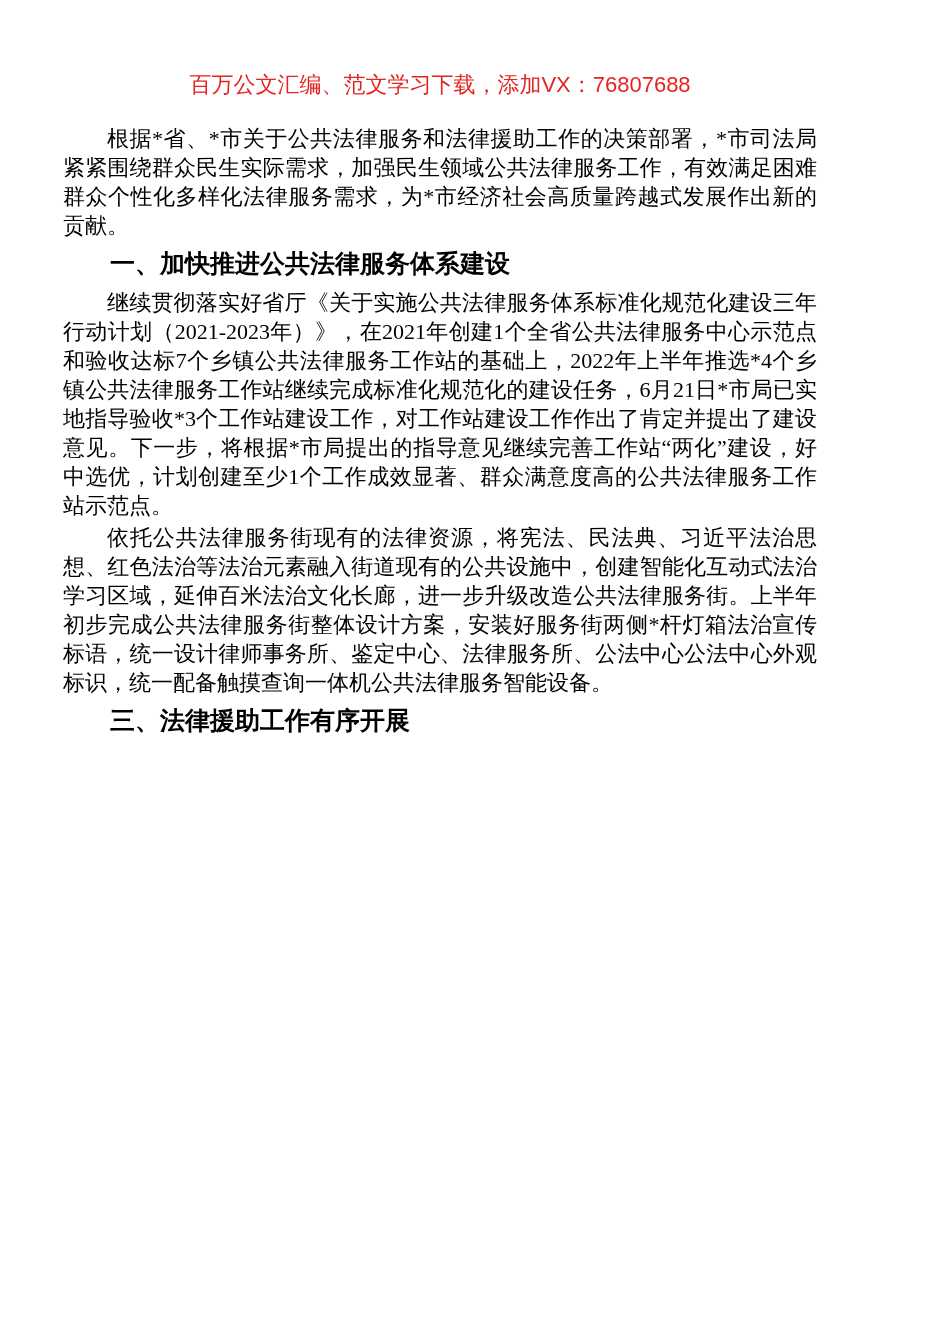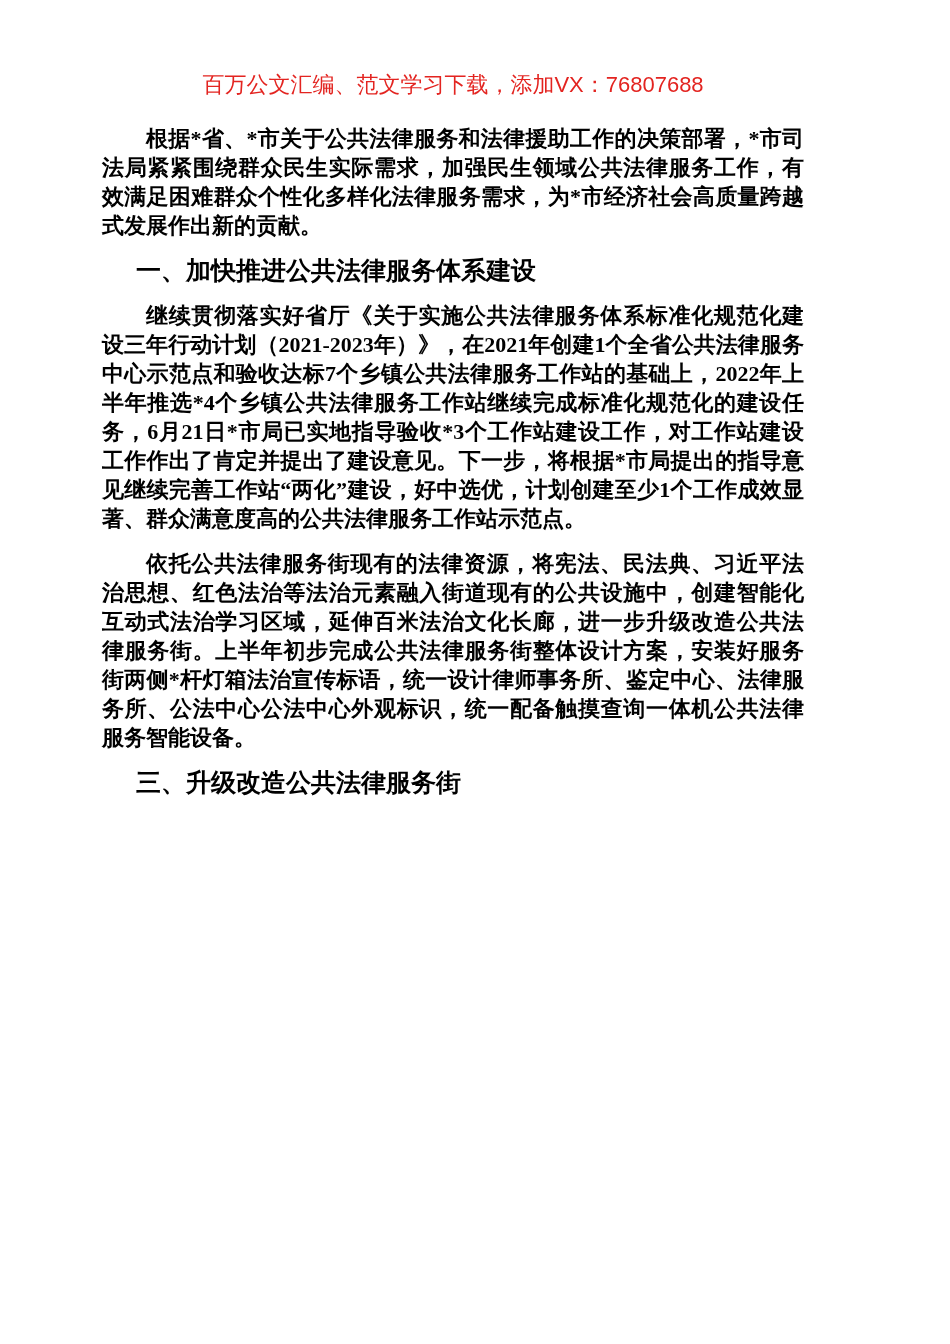--- a/index.html
+++ b/index.html
@@ -17,7 +17,7 @@
     box-sizing: border-box;
     width: 950px;
     height: 1344px;
-    padding: 70px 130px 40px 86px;
+    padding: 70px 130px 40px 60px;
     overflow: hidden;
     background: #ffffff;
   }

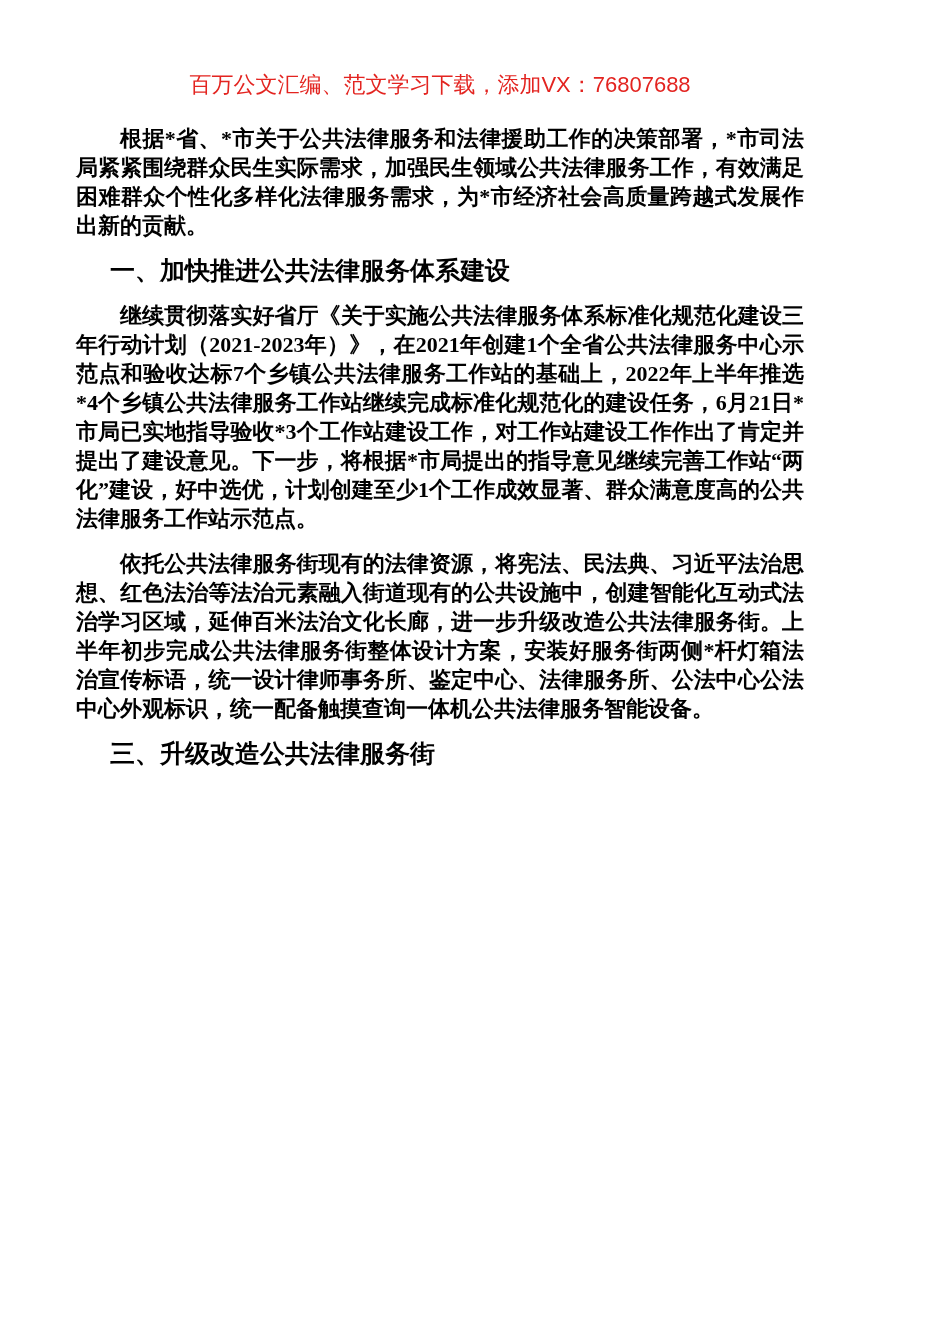--- a/index.html
+++ b/index.html
@@ -34,9 +34,8 @@
     text-align: justify;
   }
   .body-paragraph {
-    margin: 16px;
+    margin: 3px;
     text-indent: 2em;
-    font-weight: bold;
   }
   .section-heading {
     margin: 9px 0 10px 0;

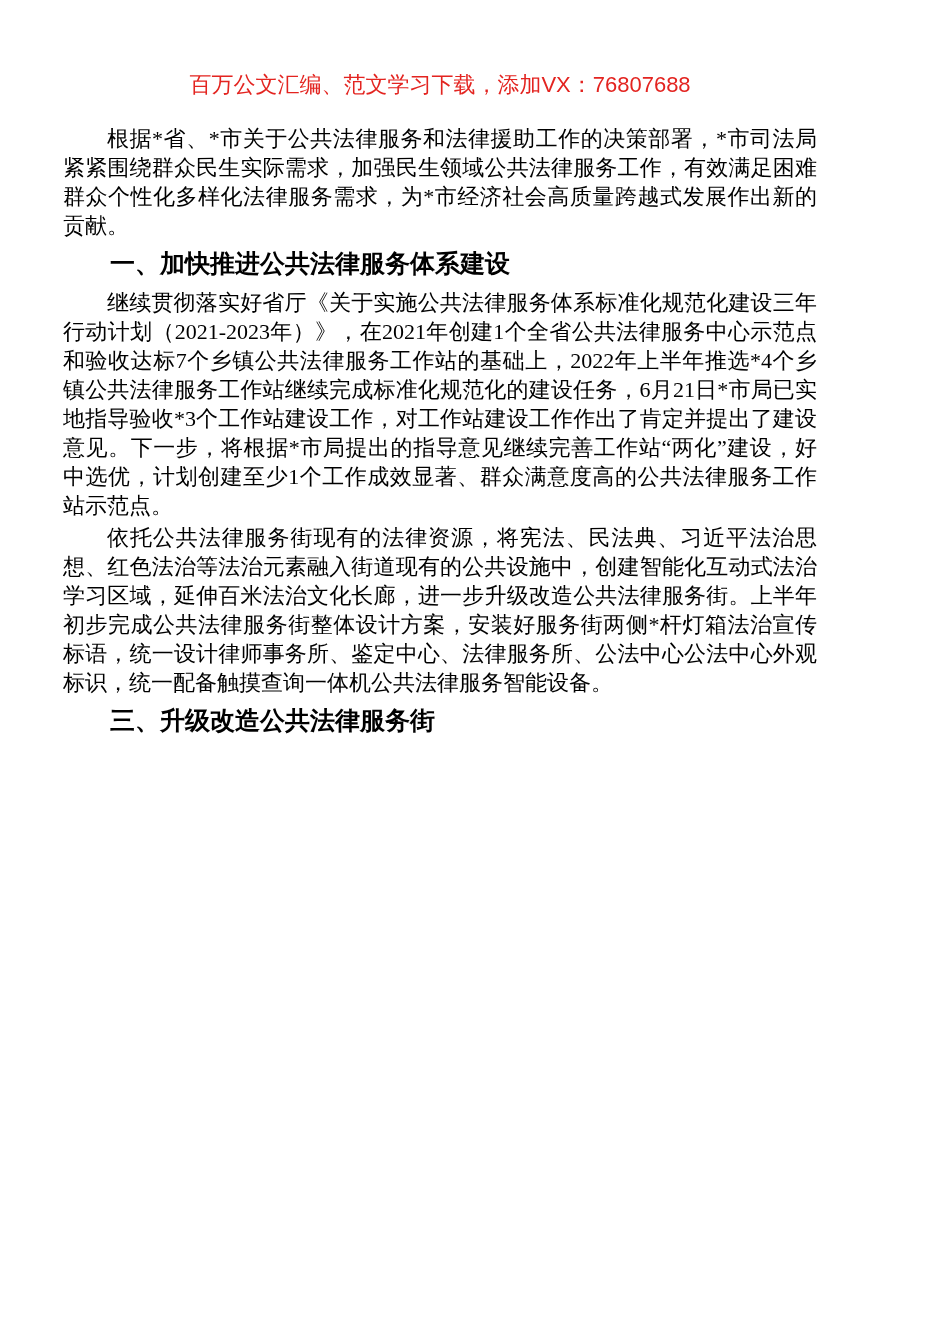--- a/index.html
+++ b/index.html
@@ -56,7 +56,7 @@
       <h2 class="section-heading">一、加快推进公共法律服务体系建设</h2>
       <p class="body-paragraph">继续贯彻落实好省厅《关于实施公共法律服务体系标准化规范化建设三年行动计划（2021-2023年）》，在2021年创建1个全省公共法律服务中心示范点和验收达标7个乡镇公共法律服务工作站的基础上，2022年上半年推选*4个乡镇公共法律服务工作站继续完成标准化规范化的建设任务，6月21日*市局已实地指导验收*3个工作站建设工作，对工作站建设工作作出了肯定并提出了建设意见。下一步，将根据*市局提出的指导意见继续完善工作站“两化”建设，好中选优，计划创建至少1个工作成效显著、群众满意度高的公共法律服务工作站示范点。</p>
       <p class="body-paragraph">依托公共法律服务街现有的法律资源，将宪法、民法典、习近平法治思想、红色法治等法治元素融入街道现有的公共设施中，创建智能化互动式法治学习区域，延伸百米法治文化长廊，进一步升级改造公共法律服务街。上半年初步完成公共法律服务街整体设计方案，安装好服务街两侧*杆灯箱法治宣传标语，统一设计律师事务所、鉴定中心、法律服务所、公法中心公法中心外观标识，统一配备触摸查询一体机公共法律服务智能设备。</p>
-      <h2 class="section-heading">三、升级改造公共法律服务街</h2>
+      <h2 class="section-heading">三、法律援助工作有序开展</h2>
     </div>
 </div>
 

